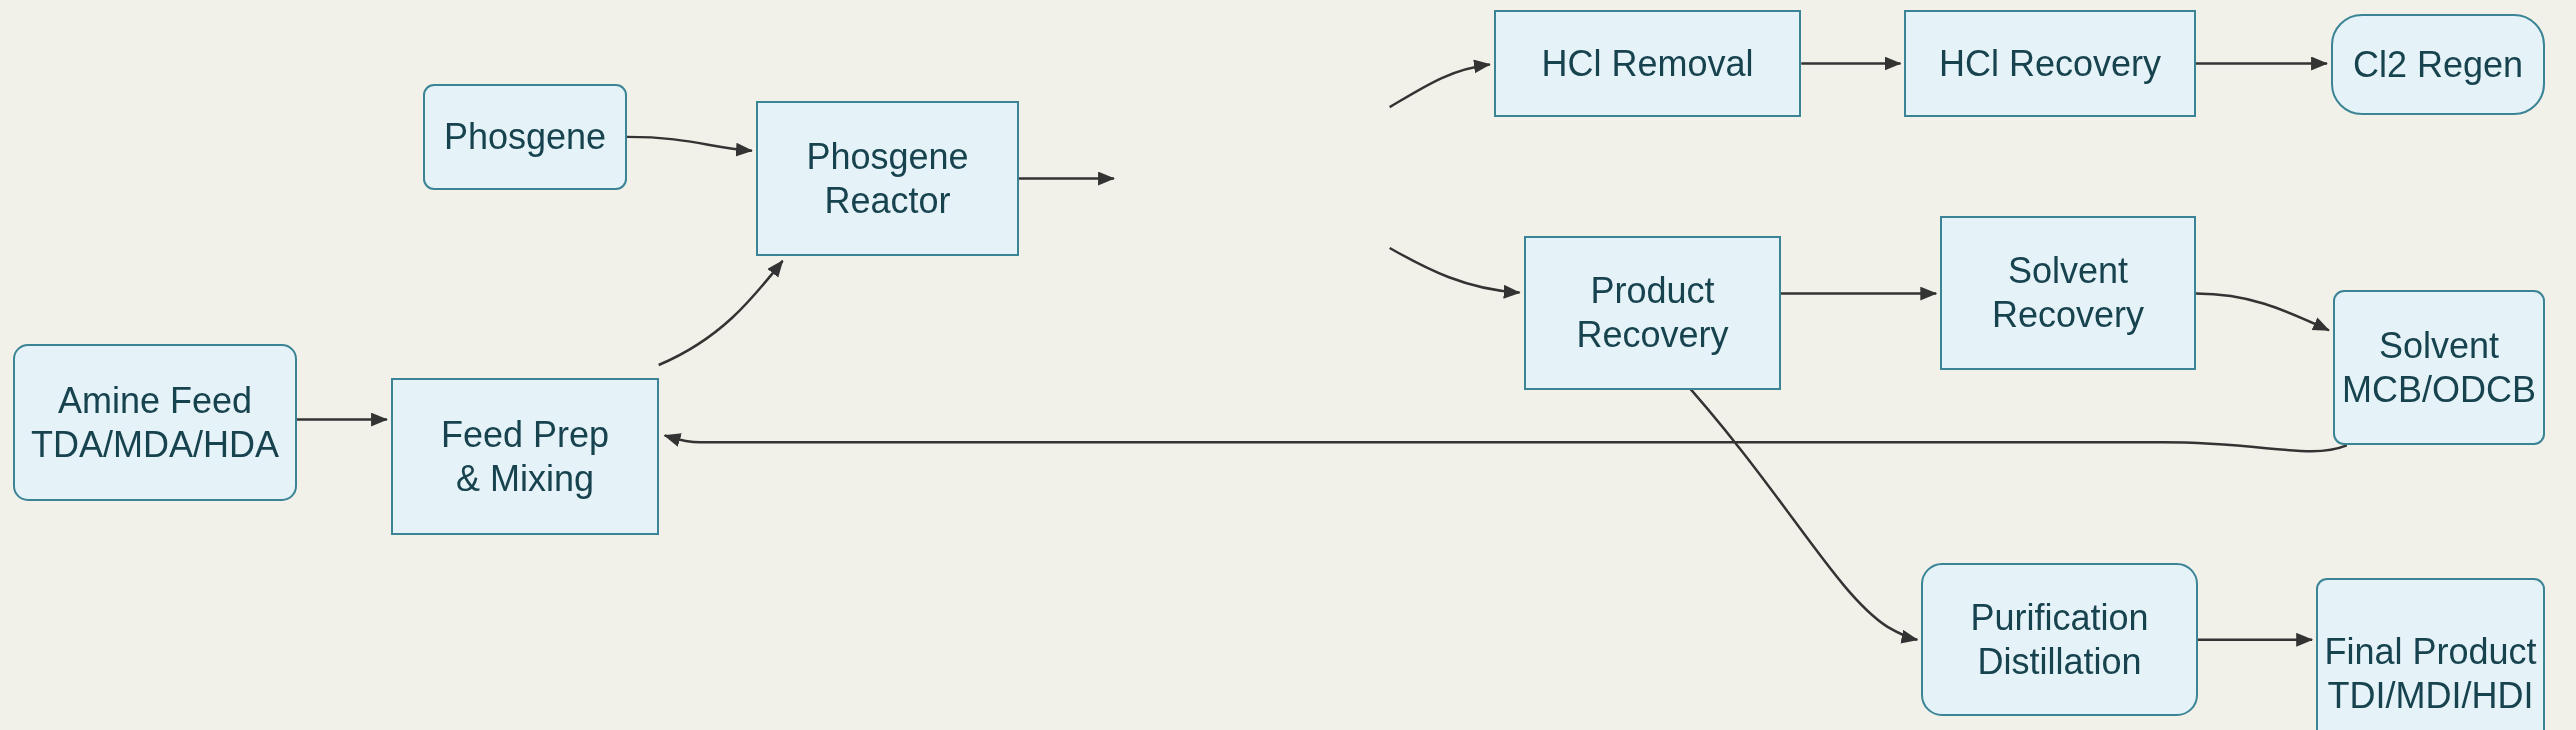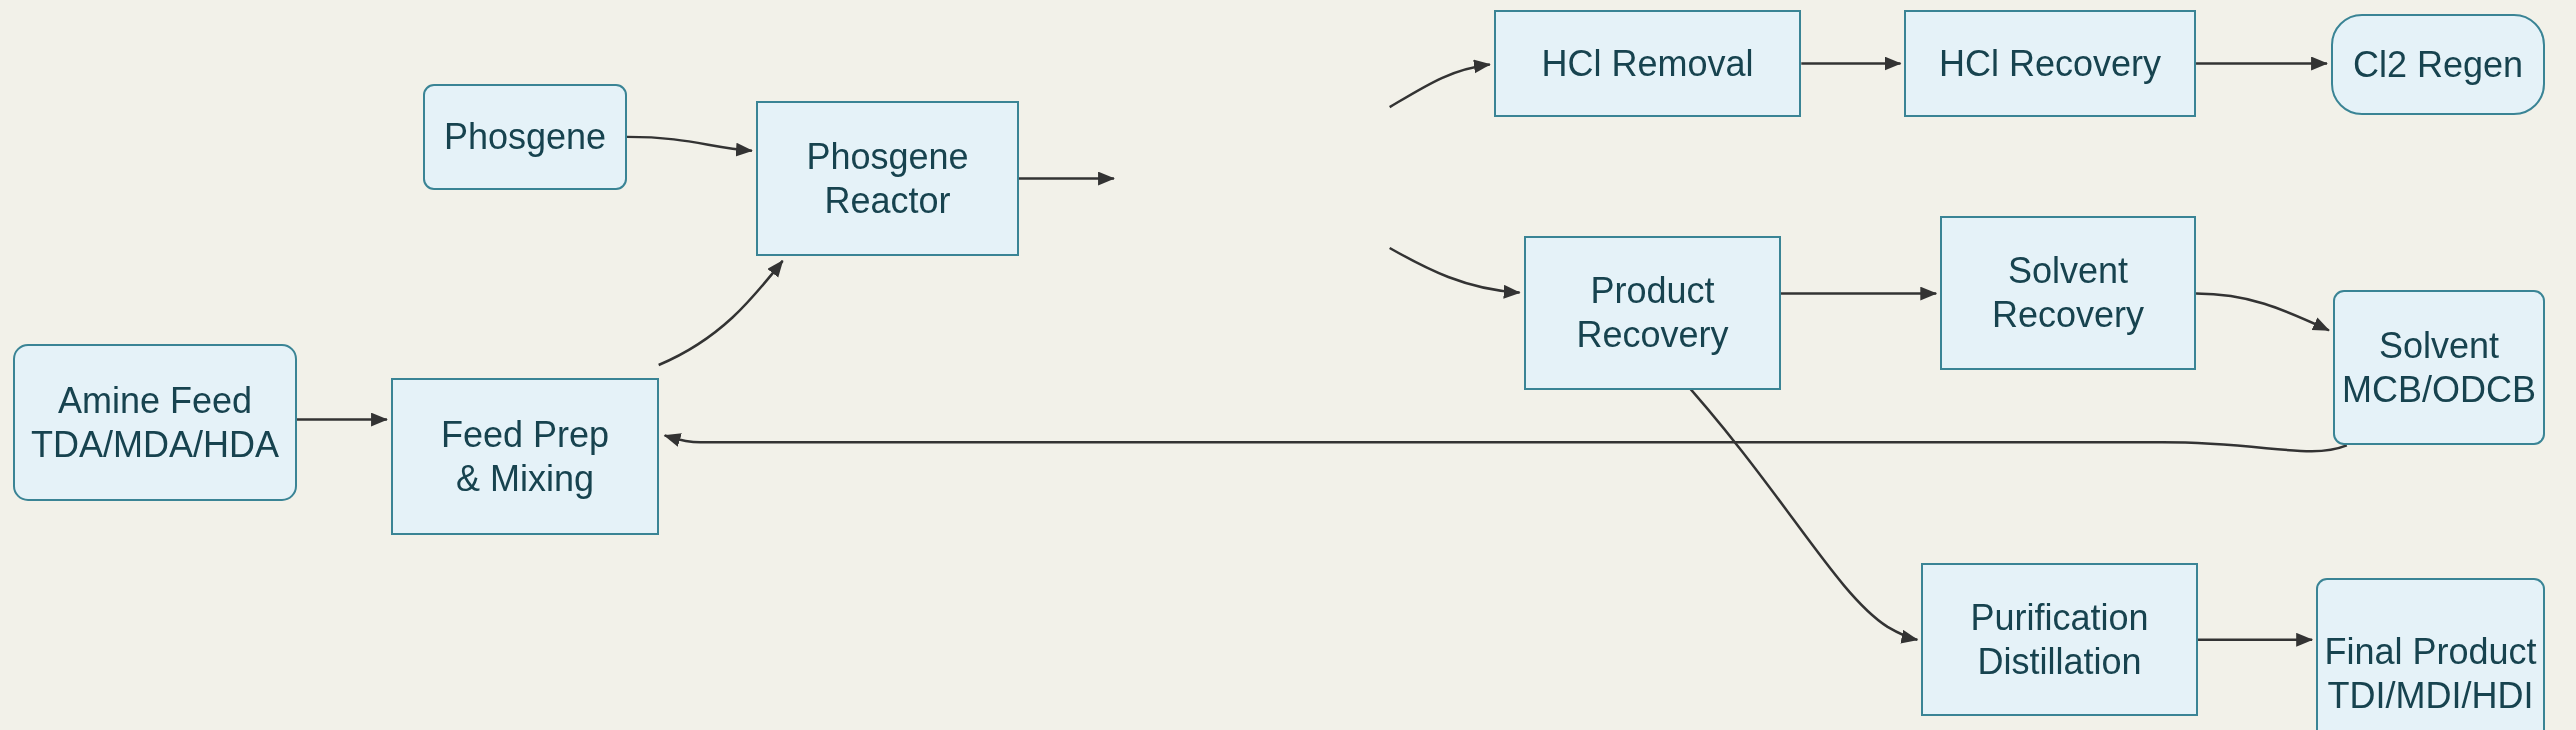--- a/index.html
+++ b/index.html
@@ -86,7 +86,7 @@
   <div class="node" style="left:391px;top:342px;width:268px;height:157px;margin-top:36px;">Feed Prep
 &amp; Mixing</div>
 
-  <div class="node" style="left:1921px;top:563px;width:277px;height:153px;">Purification
+  <div class="node" style="left:1921px;top:563px;width:277px;height:153px;border-radius:21px;">Purification
 Distillation</div>
 
   <div class="node rounded" style="left:2316px;top:578px;width:229px;height:191px;">Final Product

